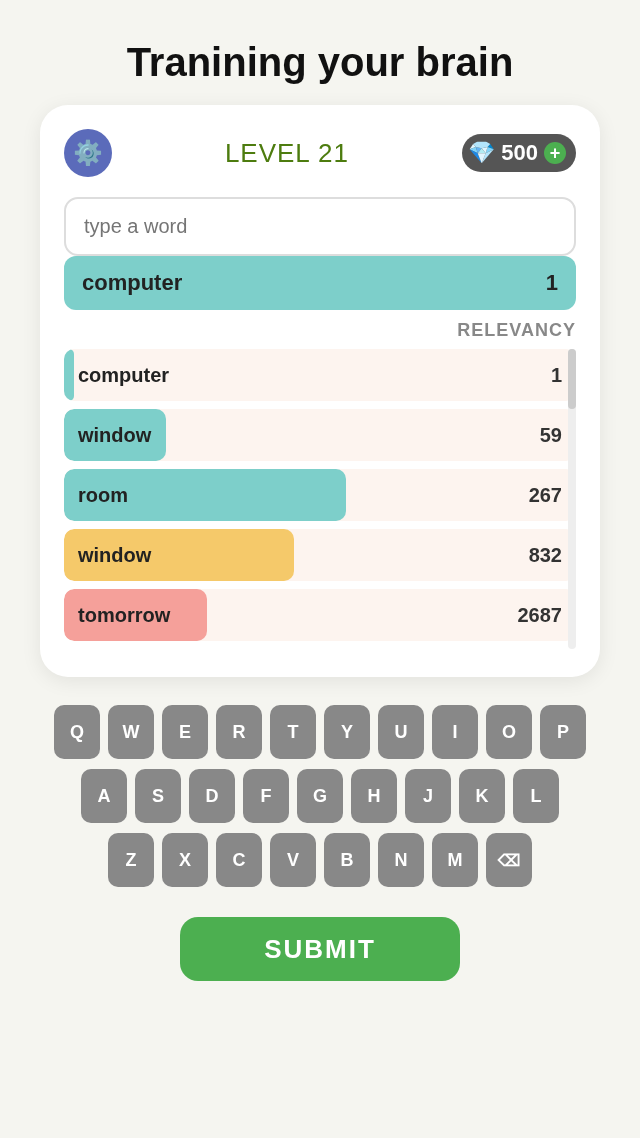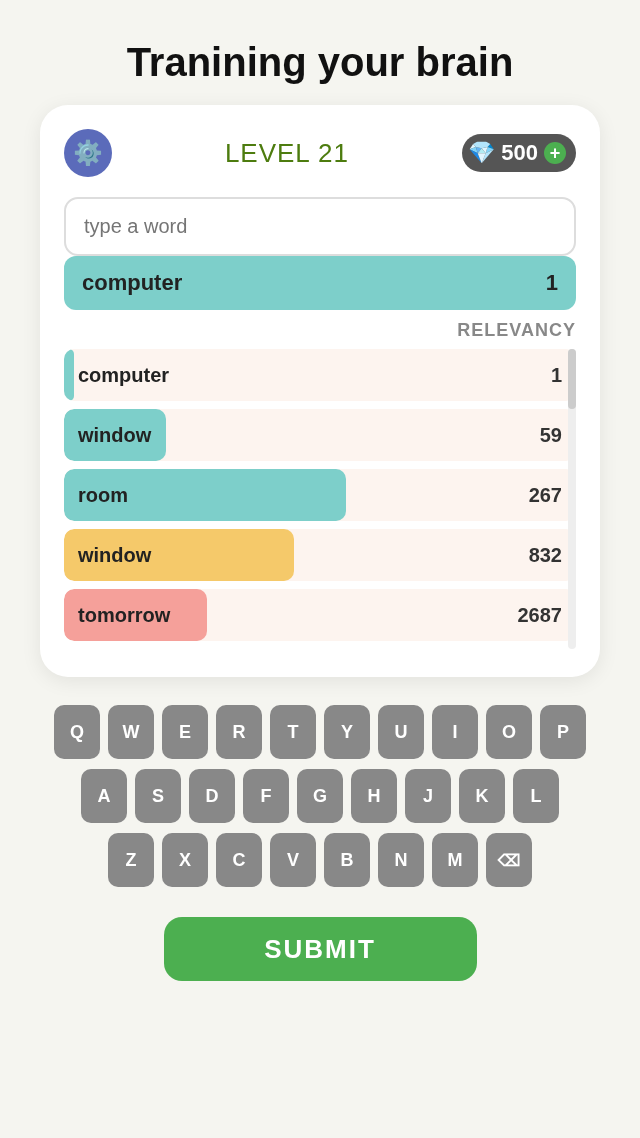--- a/index.html
+++ b/index.html
@@ -236,7 +236,7 @@
     }
 
     .submit-btn {
-      width: 313px;
+      width: 280px;
       height: 64px;
       background: #4caf50;
       border-radius: 18px;

